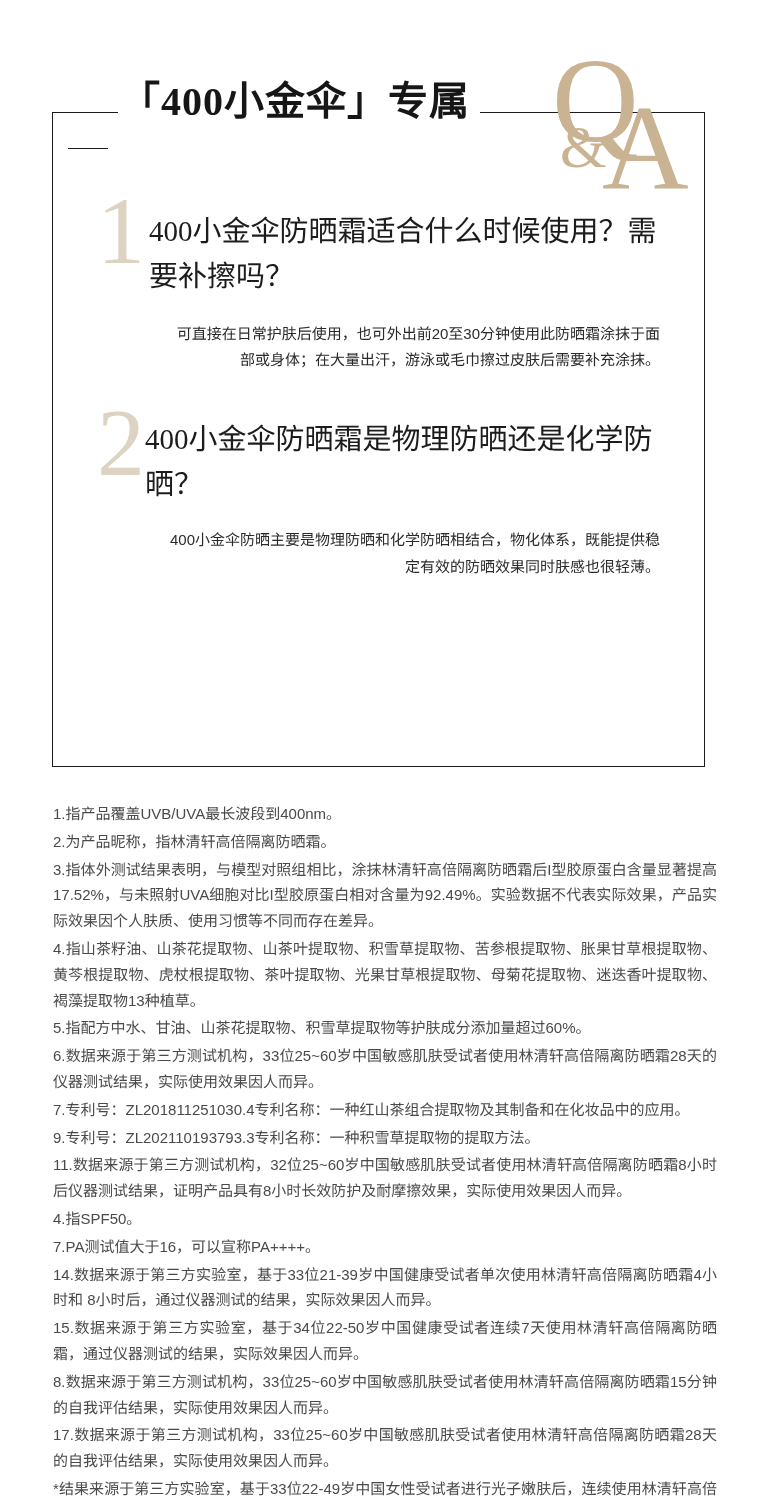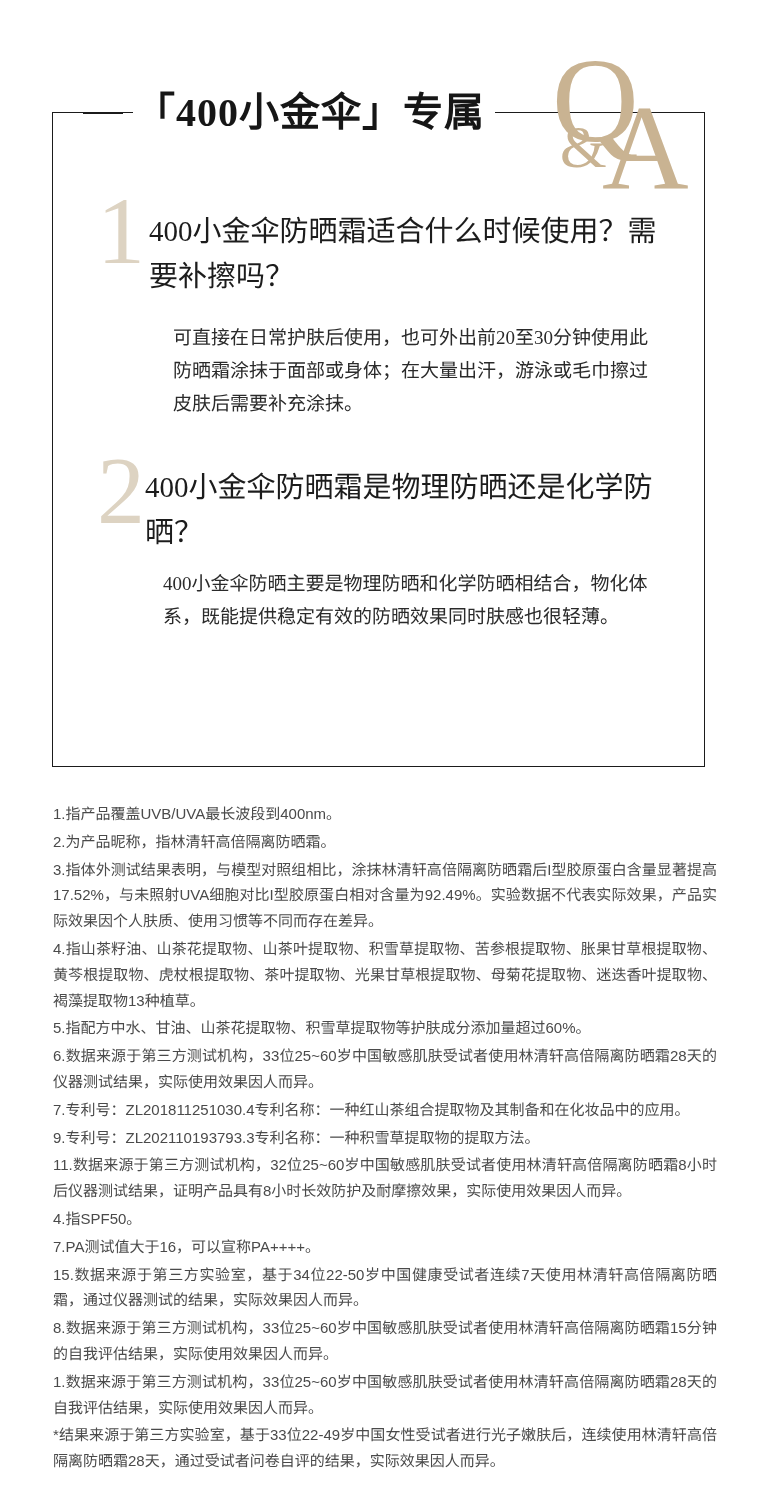--- a/index.html
+++ b/index.html
@@ -30,11 +30,11 @@
   .qa-title-row {
     position: absolute;
     top: -36px;
-    left: 16px;
+    left: 1px;
     right: 0;
     height: 72px;
     display: flex;
-    align-items: center;
+    align-items: flex-end;
     padding-left: 14px;
     box-sizing: border-box;
   }

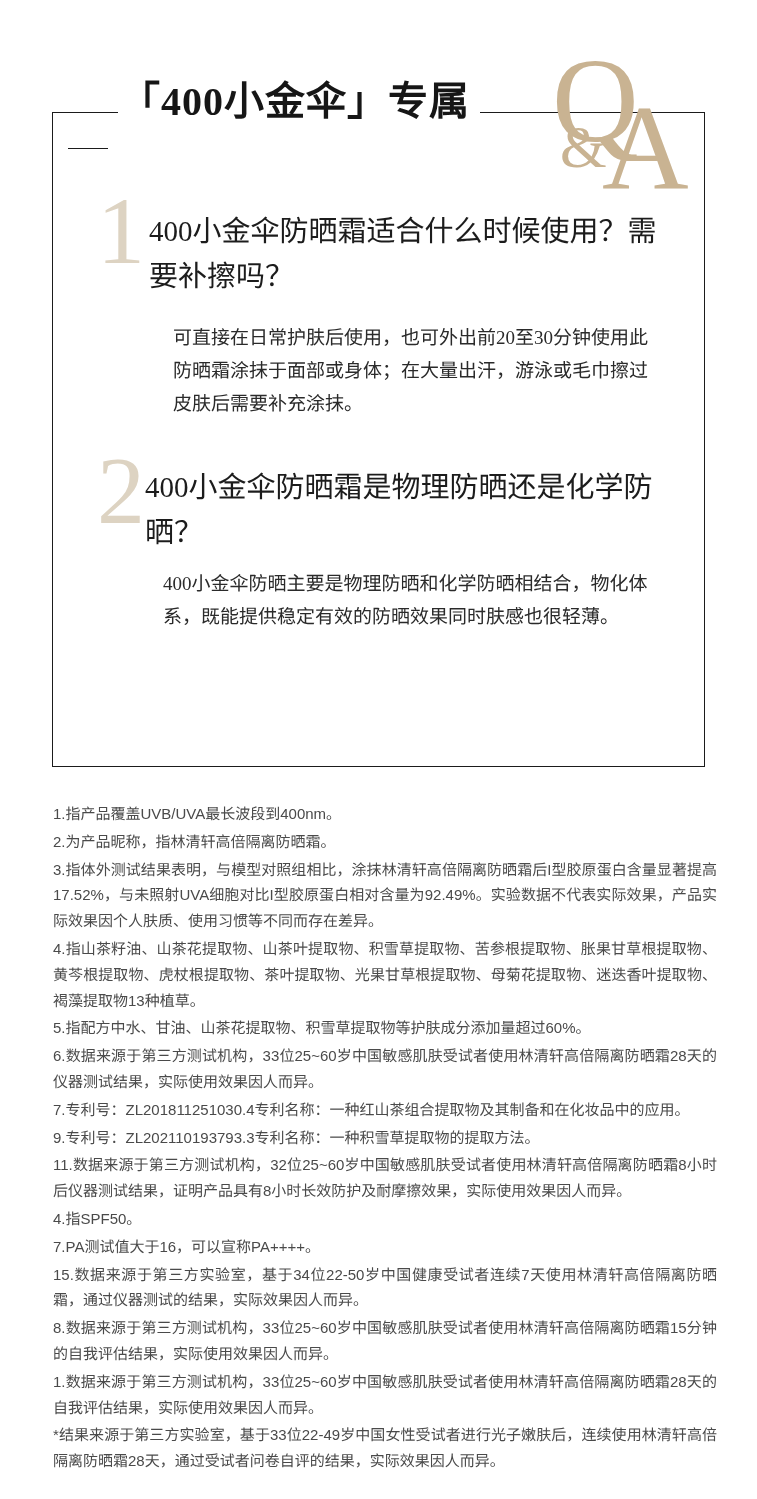--- a/index.html
+++ b/index.html
@@ -129,12 +129,13 @@
   .qa-item.two .qa-question { padding-left: 48px; }
 
   .qa-answer {
-    font-family: Liberation Serif, serif;
-    font-size: 19px;
+    font-family: Liberation Sans, sans-serif;
+    font-size: 15px;
     line-height: 1.75;
     color: #2a2a2a;
     padding-left: 76px;
     margin-top: 22px;
+    text-align: right;
   }
   .qa-item.two .qa-answer { padding-left: 66px; margin-top: 12px; }
 

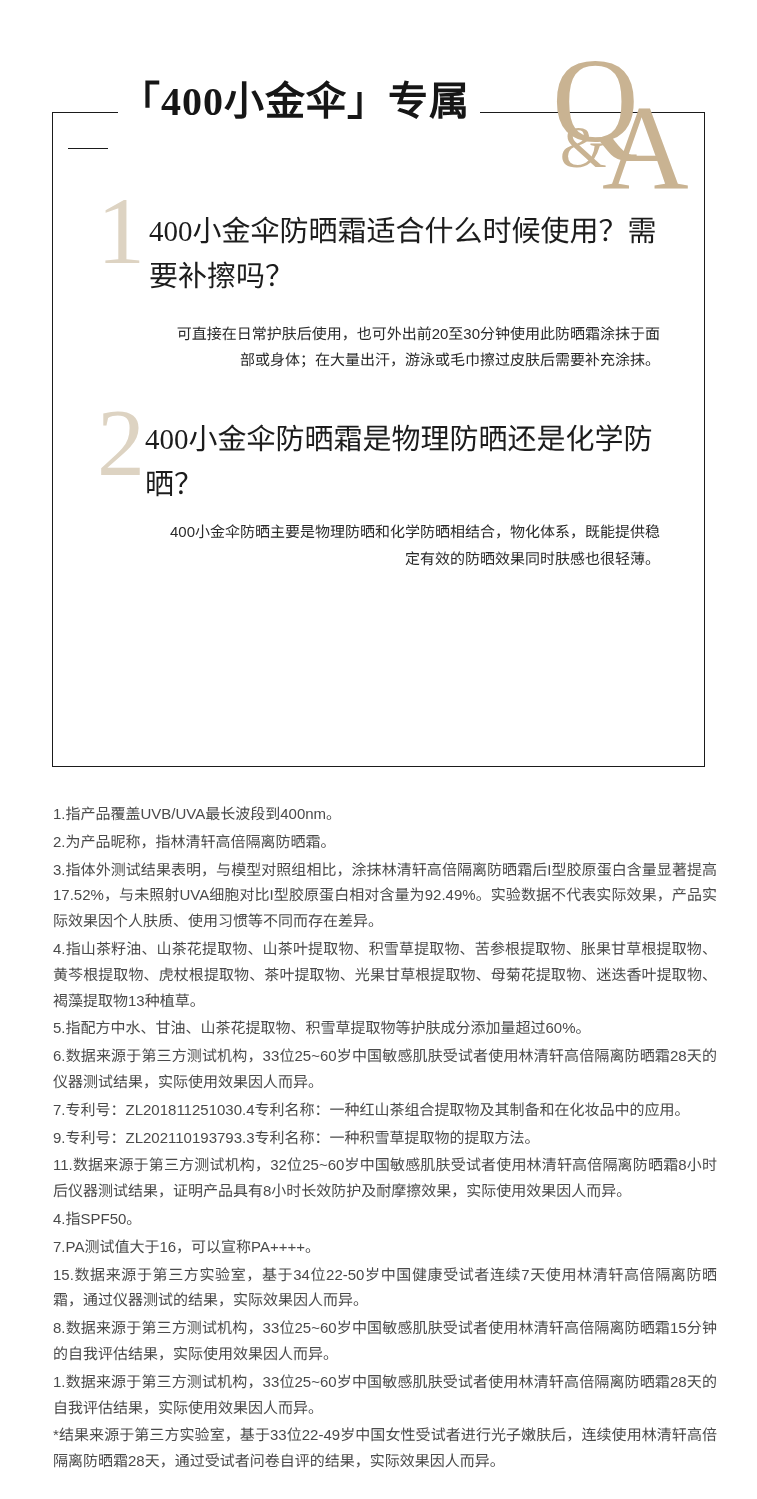--- a/index.html
+++ b/index.html
@@ -137,7 +137,7 @@
     margin-top: 22px;
     text-align: right;
   }
-  .qa-item.two .qa-answer { padding-left: 66px; margin-top: 12px; }
+  .qa-item.two .qa-answer { padding-left: 66px; margin-top: 20px; }
 
   
   .footnotes {

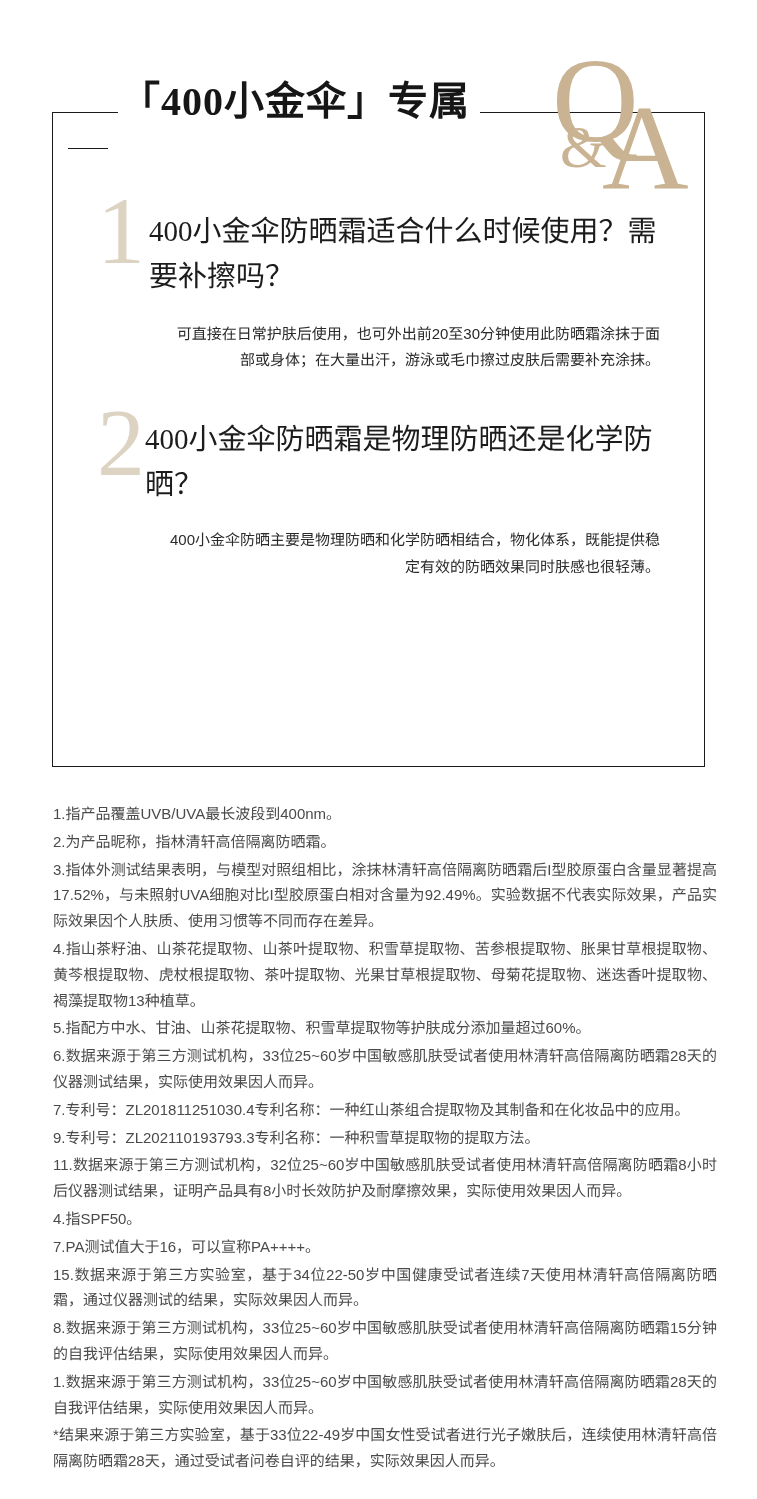--- a/index.html
+++ b/index.html
@@ -197,6 +197,7 @@
   <p>11.数据来源于第三方测试机构，32位25~60岁中国敏感肌肤受试者使用林清轩高倍隔离防晒霜8小时后仪器测试结果，证明产品具有8小时长效防护及耐摩擦效果，实际使用效果因人而异。</p>
   <p>4.指SPF50。</p>
   <p>7.PA测试值大于16，可以宣称PA++++。</p>
+  <p>14.数据来源于第三方实验室，基于33位21-39岁中国健康受试者单次使用林清轩高倍隔离防晒霜4小时和 8小时后，通过仪器测试的结果，实际效果因人而异。</p>
   <p>15.数据来源于第三方实验室，基于34位22-50岁中国健康受试者连续7天使用林清轩高倍隔离防晒霜，通过仪器测试的结果，实际效果因人而异。</p>
   <p>8.数据来源于第三方测试机构，33位25~60岁中国敏感肌肤受试者使用林清轩高倍隔离防晒霜15分钟的自我评估结果，实际使用效果因人而异。</p>
   <p>1.数据来源于第三方测试机构，33位25~60岁中国敏感肌肤受试者使用林清轩高倍隔离防晒霜28天的自我评估结果，实际使用效果因人而异。</p>

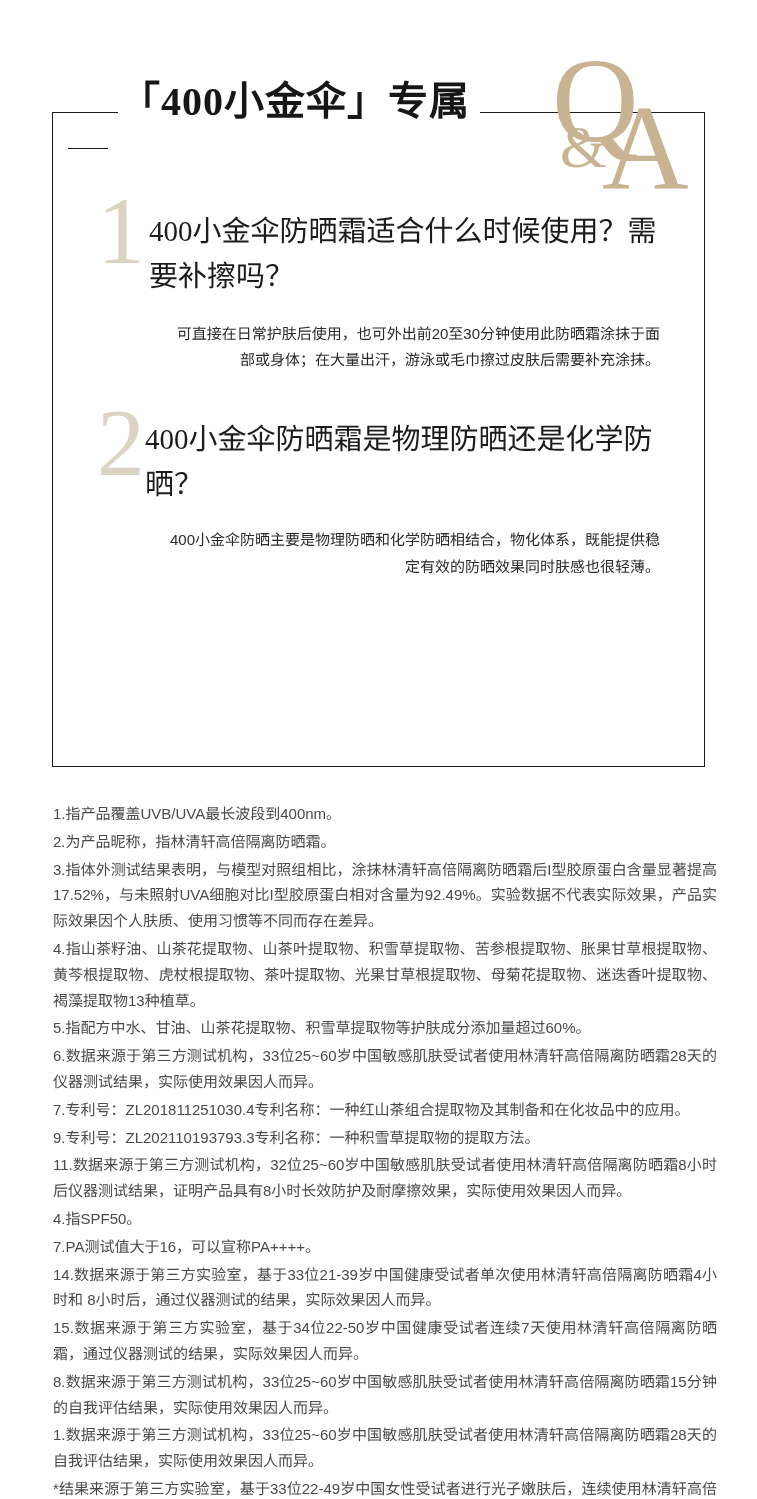--- a/index.html
+++ b/index.html
@@ -200,7 +200,7 @@
   <p>14.数据来源于第三方实验室，基于33位21-39岁中国健康受试者单次使用林清轩高倍隔离防晒霜4小时和 8小时后，通过仪器测试的结果，实际效果因人而异。</p>
   <p>15.数据来源于第三方实验室，基于34位22-50岁中国健康受试者连续7天使用林清轩高倍隔离防晒霜，通过仪器测试的结果，实际效果因人而异。</p>
   <p>8.数据来源于第三方测试机构，33位25~60岁中国敏感肌肤受试者使用林清轩高倍隔离防晒霜15分钟的自我评估结果，实际使用效果因人而异。</p>
-  <p>1.数据来源于第三方测试机构，33位25~60岁中国敏感肌肤受试者使用林清轩高倍隔离防晒霜28天的自我评估结果，实际使用效果因人而异。</p>
+  <p>17.数据来源于第三方测试机构，33位25~60岁中国敏感肌肤受试者使用林清轩高倍隔离防晒霜28天的自我评估结果，实际使用效果因人而异。</p>
   <p>*结果来源于第三方实验室，基于33位22-49岁中国女性受试者进行光子嫩肤后，连续使用林清轩高倍隔离防晒霜28天，通过受试者问卷自评的结果，实际效果因人而异。</p>
 </section>
 

